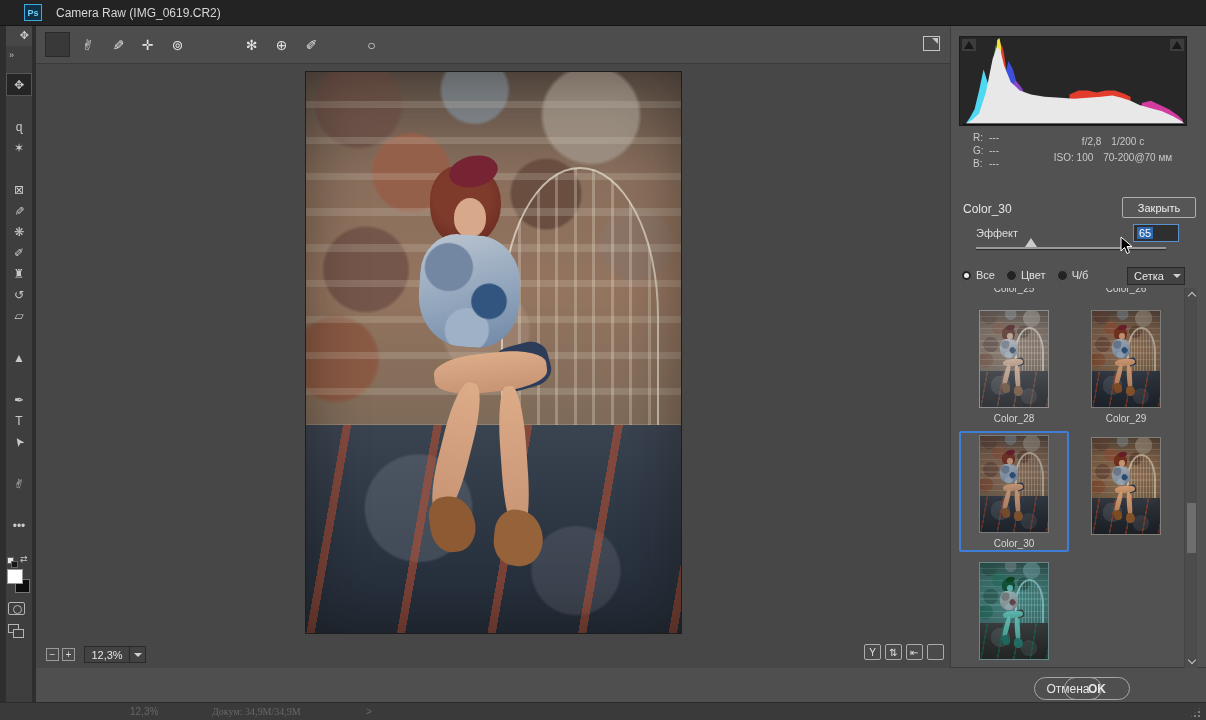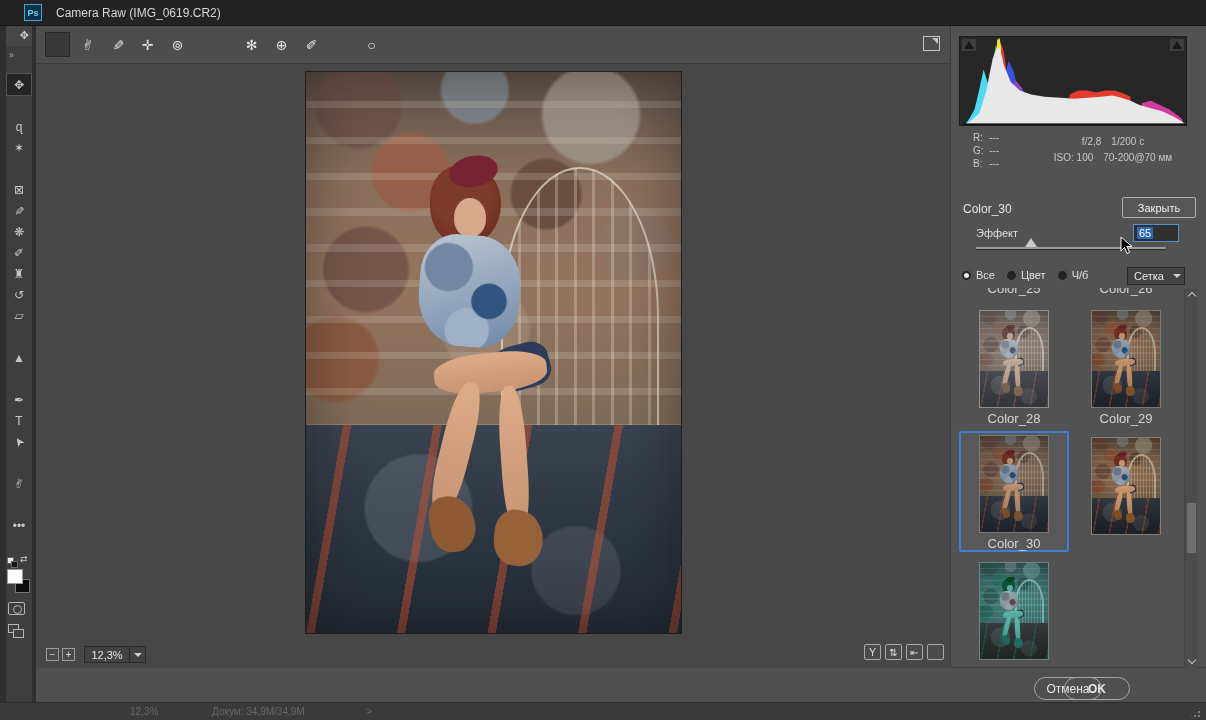--- a/index.html
+++ b/index.html
@@ -164,7 +164,7 @@
   .pcell { width:110px; margin-right:2px; margin-bottom:4px; display:flex; flex-direction:column;
     align-items:center; padding-top:4px; border:2px solid transparent; border-radius:2px; }
   .pcell .photo { width:70px; height:98px; border:1px solid #7a7a7a; }
-  .plabel { margin-top:4px; color:#d5d5d5; font-size:13px; height:13px; line-height:13px; }
+  .plabel { margin-top:4px; color:#d5d5d5; font-size:10px; height:13px; line-height:13px; }
   .pcell.psel { border-color:#3f7ed6; background:rgba(255,255,255,.04); padding-top:2px; }
   .pcell.clip-top { height:12px; padding:0; overflow:hidden; border:none; }
   .pcell.clip-top .plabel { margin-top:-6px; }

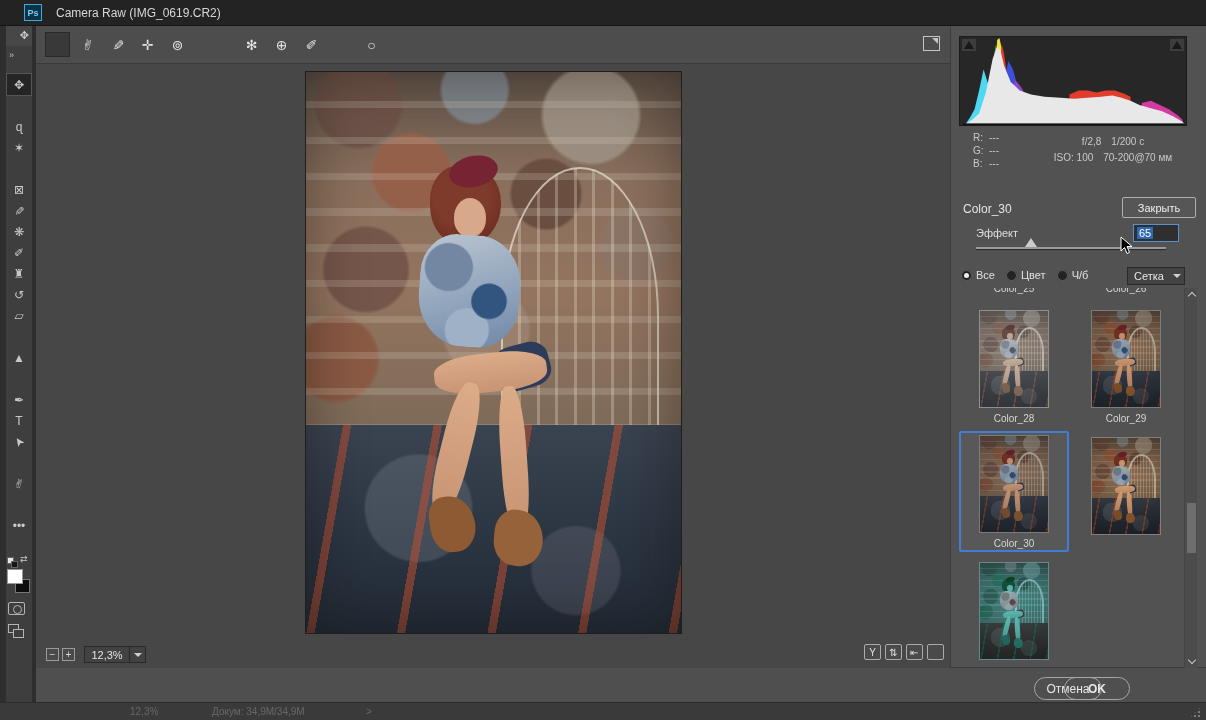--- a/index.html
+++ b/index.html
@@ -187,7 +187,7 @@
   .statusbar { position:absolute; left:0; top:702px; width:1206px; height:18px; background:#3a3a3a;
     border-top:1px solid #2c2c2c; }
   .statusbar .st { position:absolute; top:3px; color:rgba(205,205,205,.3); font-size:10px; }
-  .st-zoom { left:130px; } .st-doc { left:212px; } .st-chev { left:366px; }
+  .st-zoom { left:130px; } .st-doc { left:212px;font-family:Liberation Serif, serif; } .st-chev { left:366px; }
   .grip { position:absolute; right:4px; top:3px; width:13px; height:13px;
     background:radial-gradient(circle, #7d7d7d 1px, transparent 1.4px); background-size:4px 4px;
     clip-path:polygon(100% 0, 100% 100%, 0 100%); }

